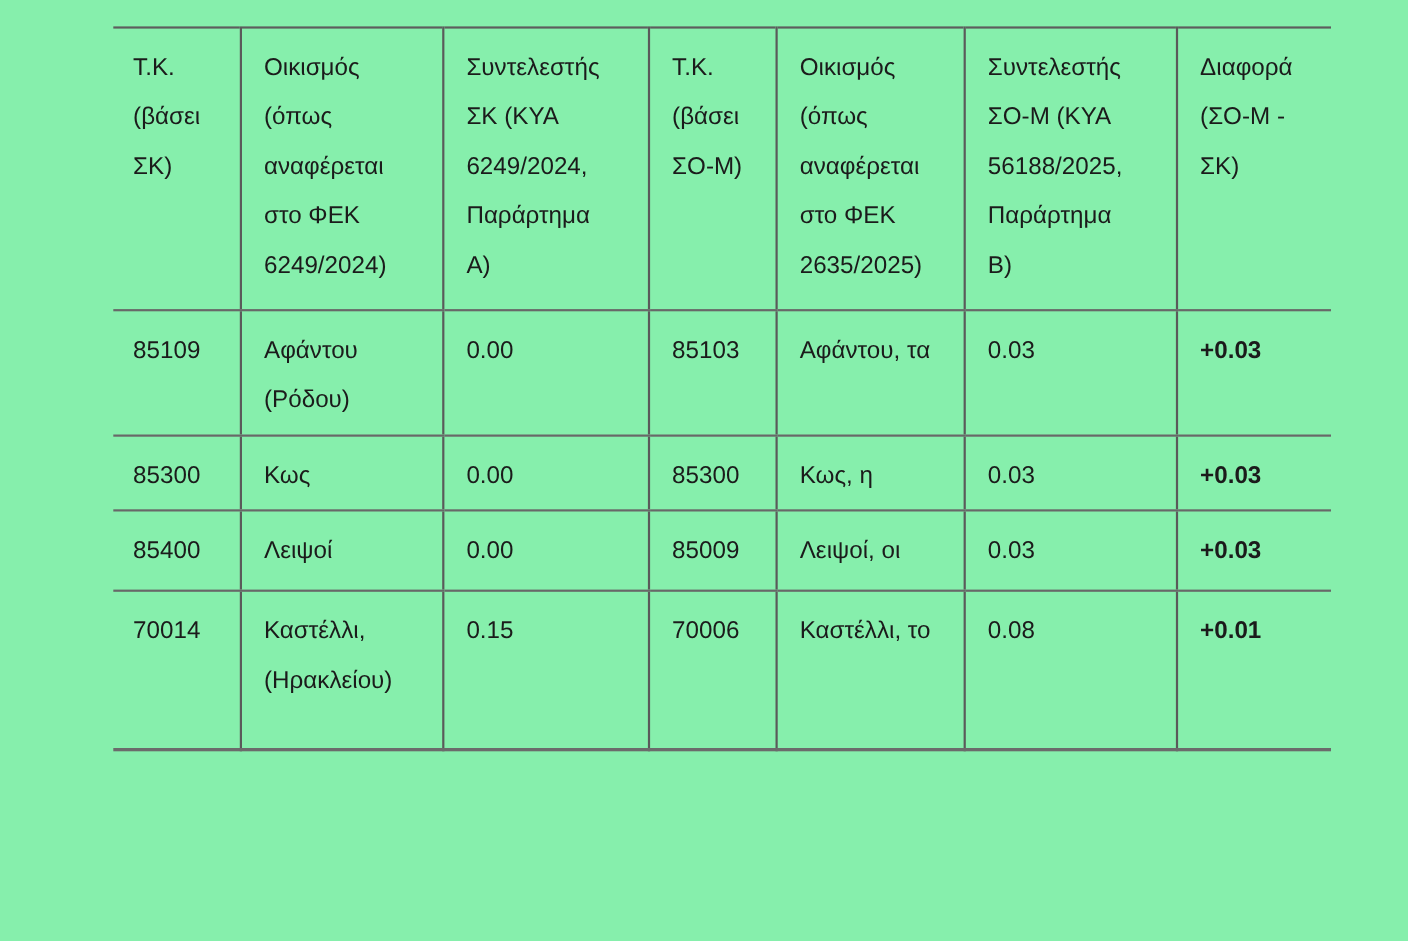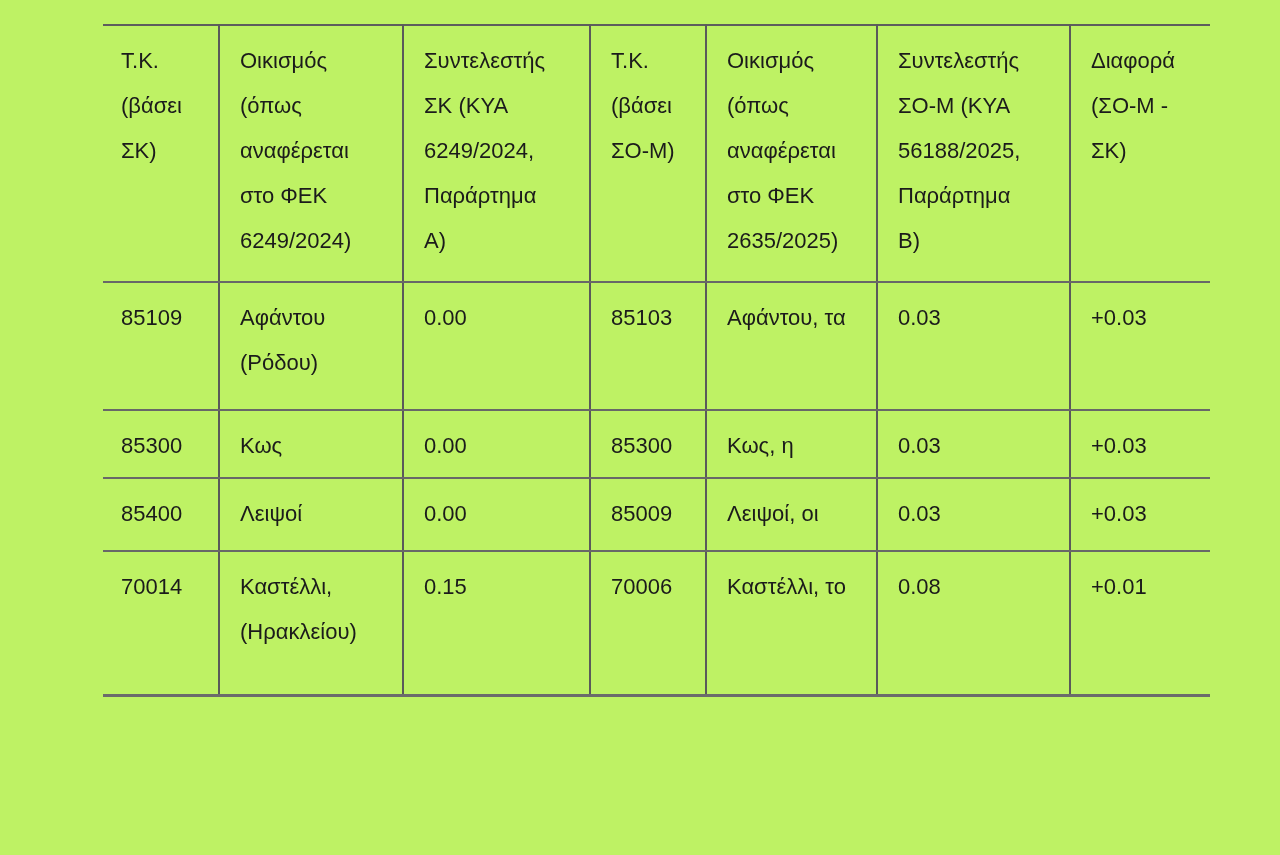--- a/index.html
+++ b/index.html
@@ -11,7 +11,7 @@
     position: relative;
     width: 1280px;
     height: 855px;
-    background: #bef264;
+    background: #86efac;
     overflow: hidden;
     font-family: "Liberation Sans", "DejaVu Sans", sans-serif;
     color: #1b1b1b;

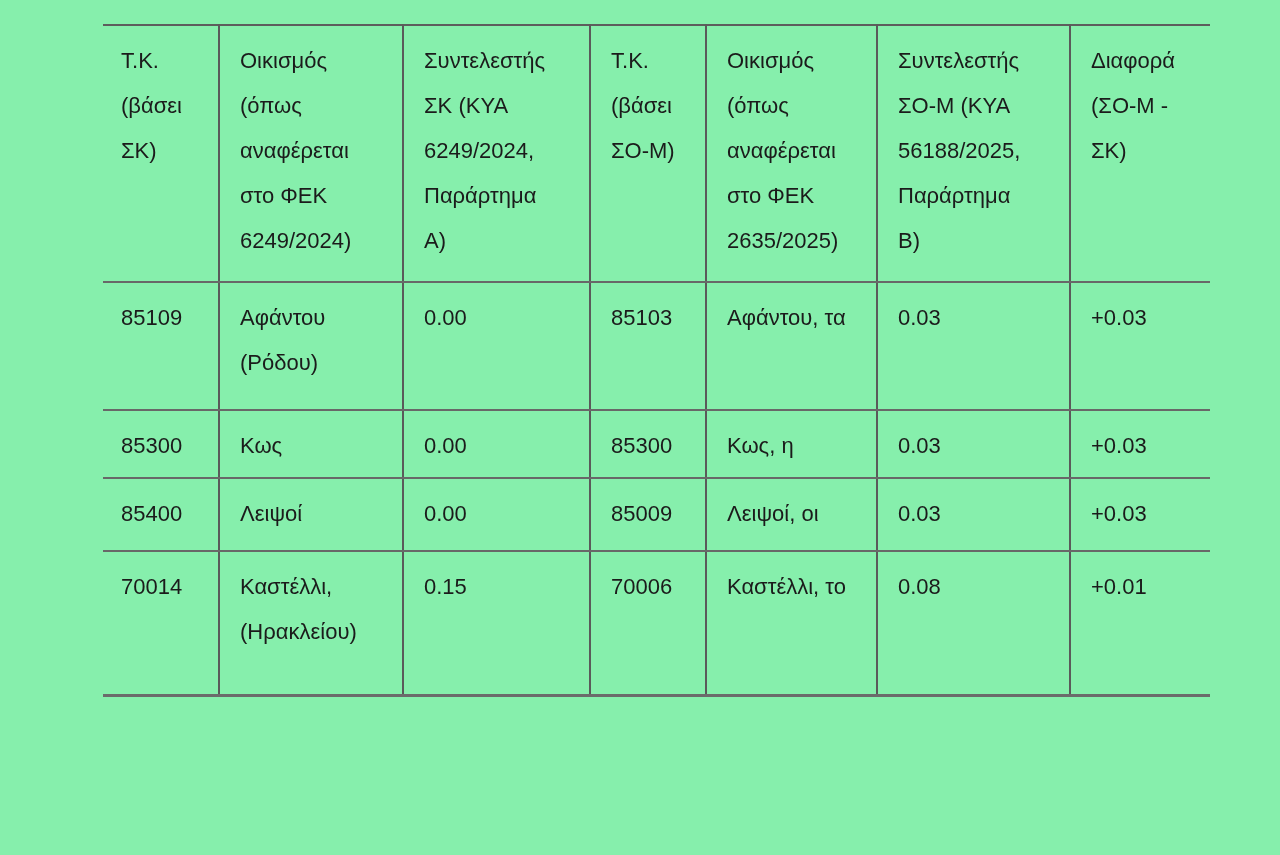--- a/index.html
+++ b/index.html
@@ -43,7 +43,7 @@
   table.doc-table td.c1, table.doc-table th.c1 { padding-left: 18px; padding-right: 4px; }
   table.doc-table td.c7 { font-weight: normal; }
   tr.rh { height: 257px; }
-  tr.r1 { height: 128px; }
+  tr.r1 { height: 114px; }
   tr.r2 { height: 68px; }
   tr.r3 { height: 67px; }
   tr.r4 { height: 73px; }

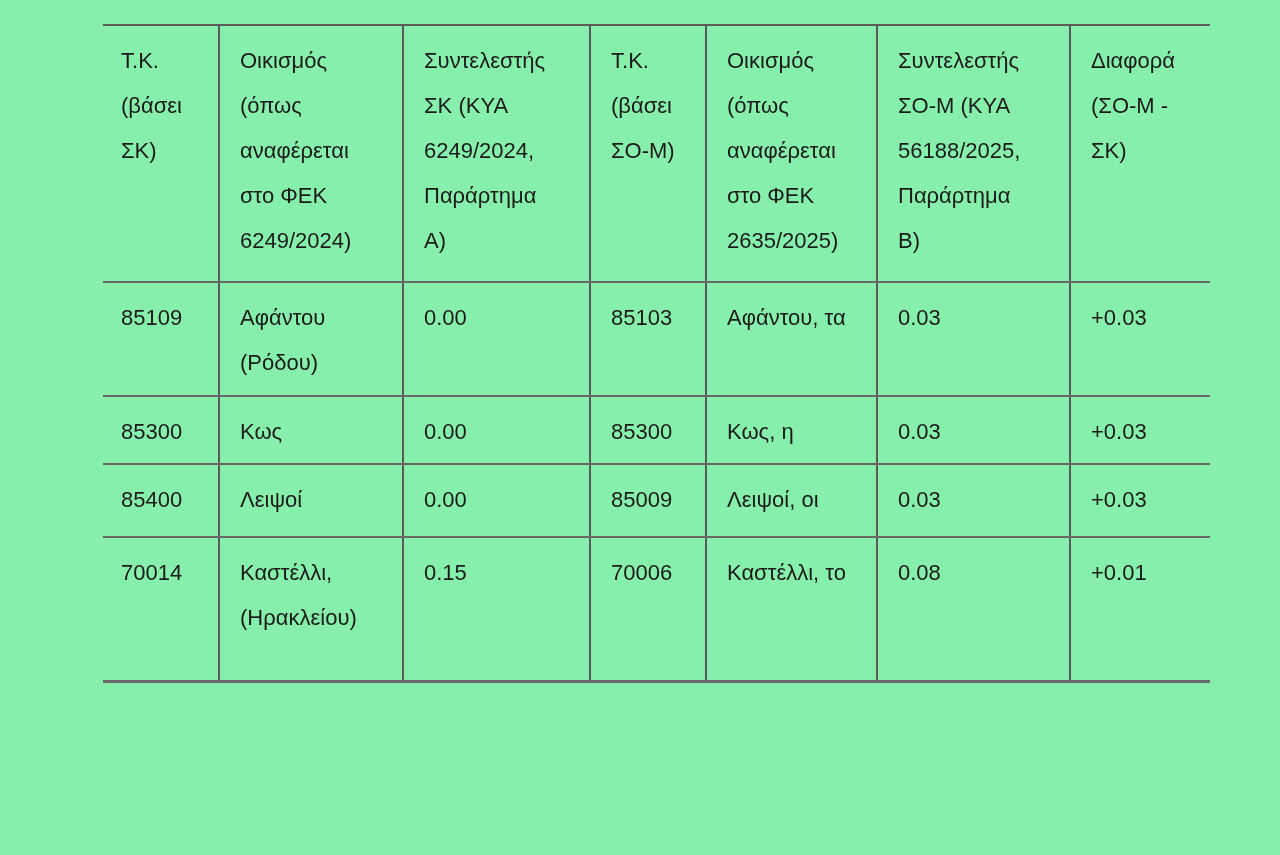--- a/index.html
+++ b/index.html
@@ -41,7 +41,7 @@
     border-left: 2px solid #5a5a5a;
   }
   table.doc-table td.c1, table.doc-table th.c1 { padding-left: 18px; padding-right: 4px; }
-  table.doc-table td.c7 { font-weight: normal; }
+  table.doc-table td.c7 { font-weight: bold; }
   tr.rh { height: 257px; }
   tr.r1 { height: 114px; }
   tr.r2 { height: 68px; }

